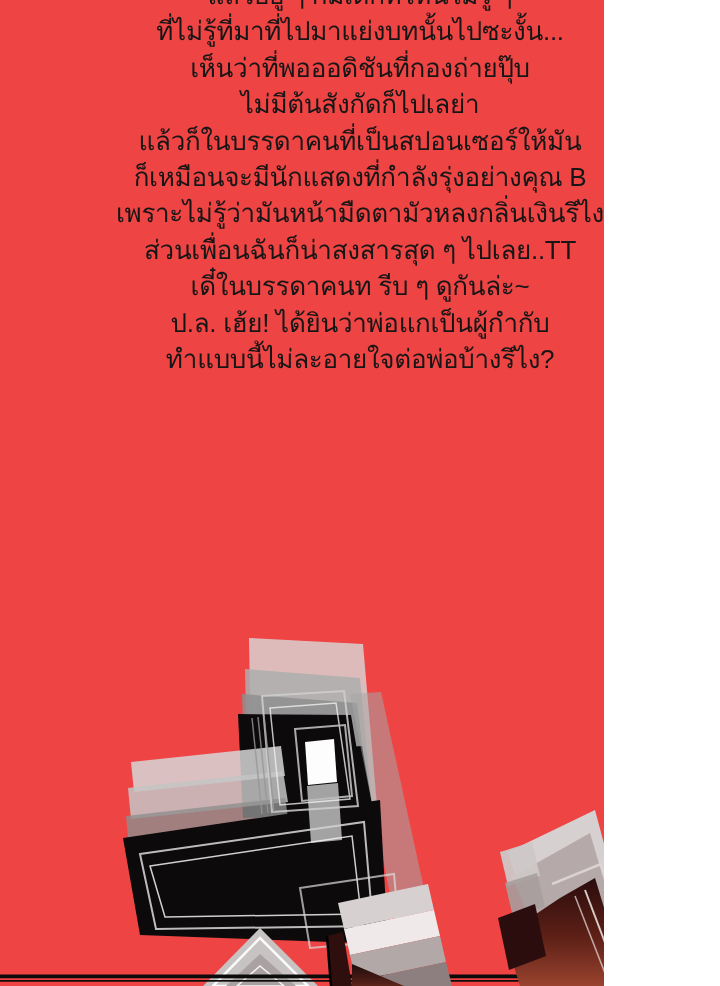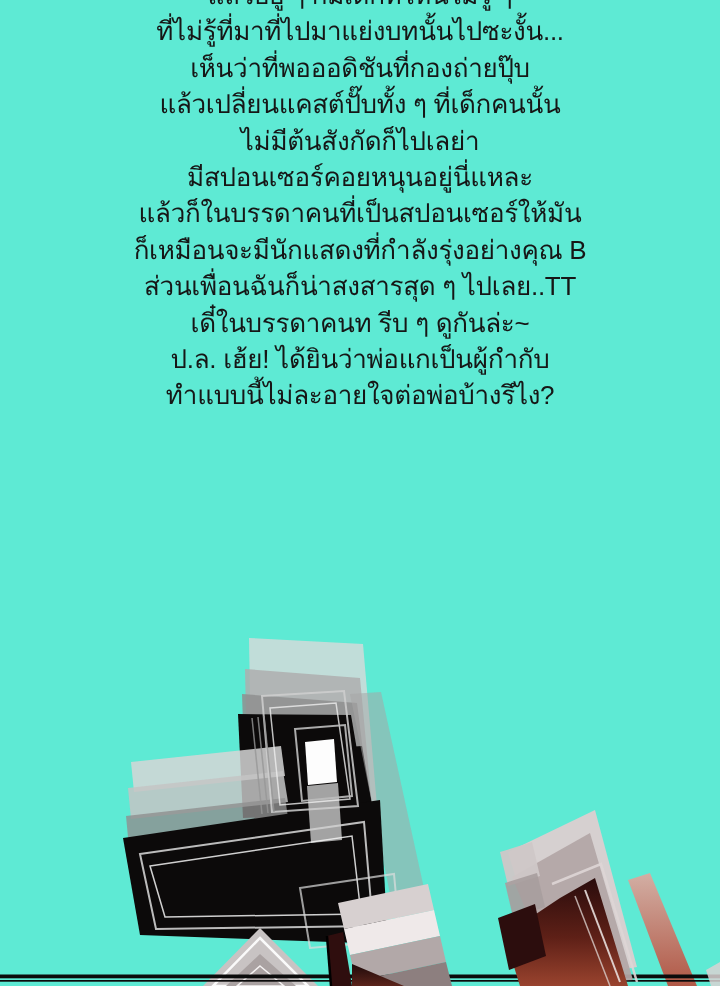--- a/index.html
+++ b/index.html
@@ -4,7 +4,7 @@
 <style>
   html,body{margin:0;padding:0;background:#ffffff;}
   .page{
-    position:relative;width:720px;height:986px;background:#5eead4;
+    position:relative;width:604px;height:986px;background:#ef4444;
     overflow:hidden;font-family:"Liberation Sans","DejaVu Sans",sans-serif;
   }
   .narration{

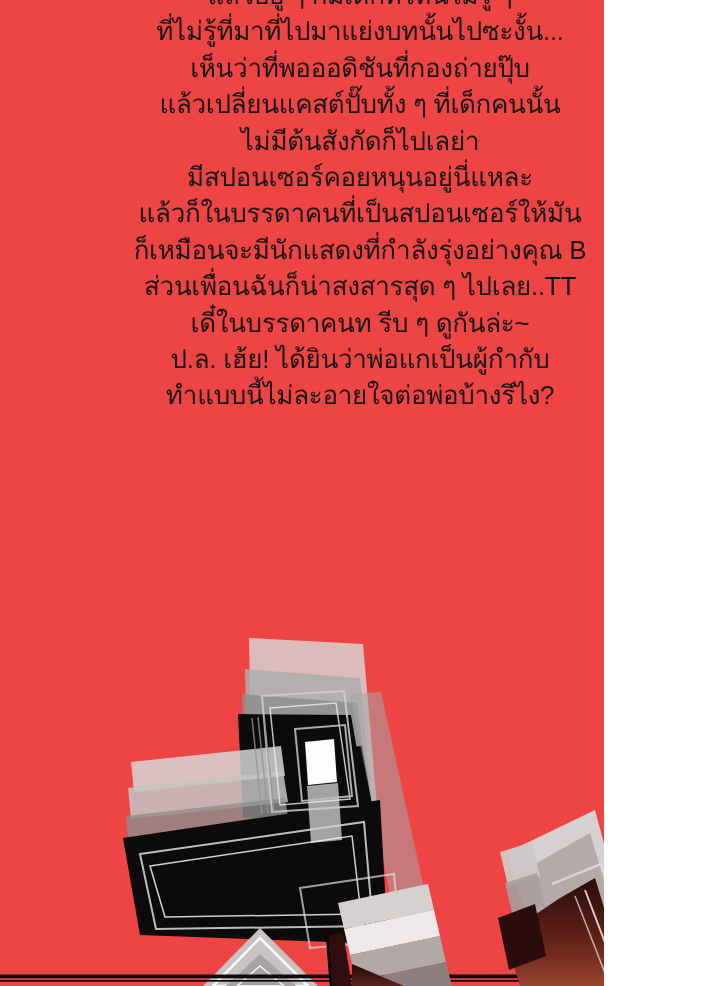--- a/index.html
+++ b/index.html
@@ -24,7 +24,6 @@
     <div class="line">แล้วอยู่ ๆ ก็มีเด็กที่ไหนไม่รู้ ๆ</div>
     <div class="line">ที่ไม่รู้ที่มาที่ไปมาแย่งบทนั้นไปซะงั้น...</div>
     <div class="line">เห็นว่าที่พอออดิชันที่กองถ่ายปุ๊บ</div>
-    <div class="line">แล้วเปลี่ยนแคสต์ปั๊บทั้ง ๆ ที่เด็กคนนั้น</div>
     <div class="line">ไม่มีต้นสังกัดก็ไปเลย่า</div>
     <div class="line">มีสปอนเซอร์คอยหนุนอยู่นี่แหละ</div>
     <div class="line">แล้วก็ในบรรดาคนที่เป็นสปอนเซอร์ให้มัน</div>

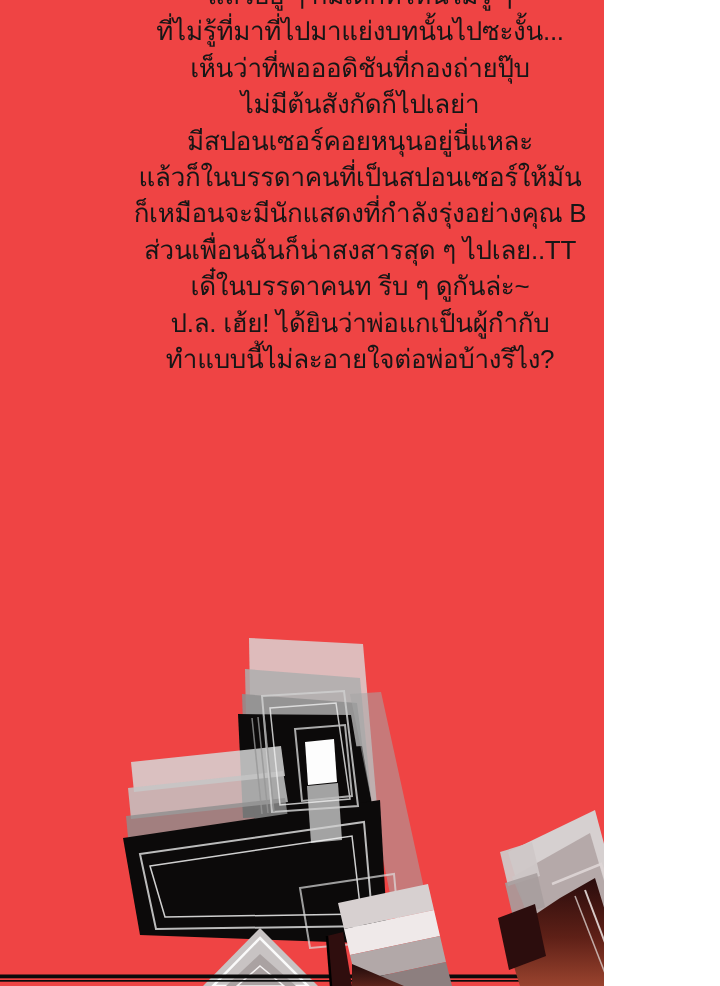--- a/index.html
+++ b/index.html
@@ -25,7 +25,6 @@
     <div class="line">ที่ไม่รู้ที่มาที่ไปมาแย่งบทนั้นไปซะงั้น...</div>
     <div class="line">เห็นว่าที่พอออดิชันที่กองถ่ายปุ๊บ</div>
     <div class="line">ไม่มีต้นสังกัดก็ไปเลย่า</div>
-    <div class="line">มีสปอนเซอร์คอยหนุนอยู่นี่แหละ</div>
     <div class="line">แล้วก็ในบรรดาคนที่เป็นสปอนเซอร์ให้มัน</div>
     <div class="line">ก็เหมือนจะมีนักแสดงที่กำลังรุ่งอย่างคุณ B</div>
     <div class="line">ส่วนเพื่อนฉันก็น่าสงสารสุด ๆ ไปเลย..TT</div>

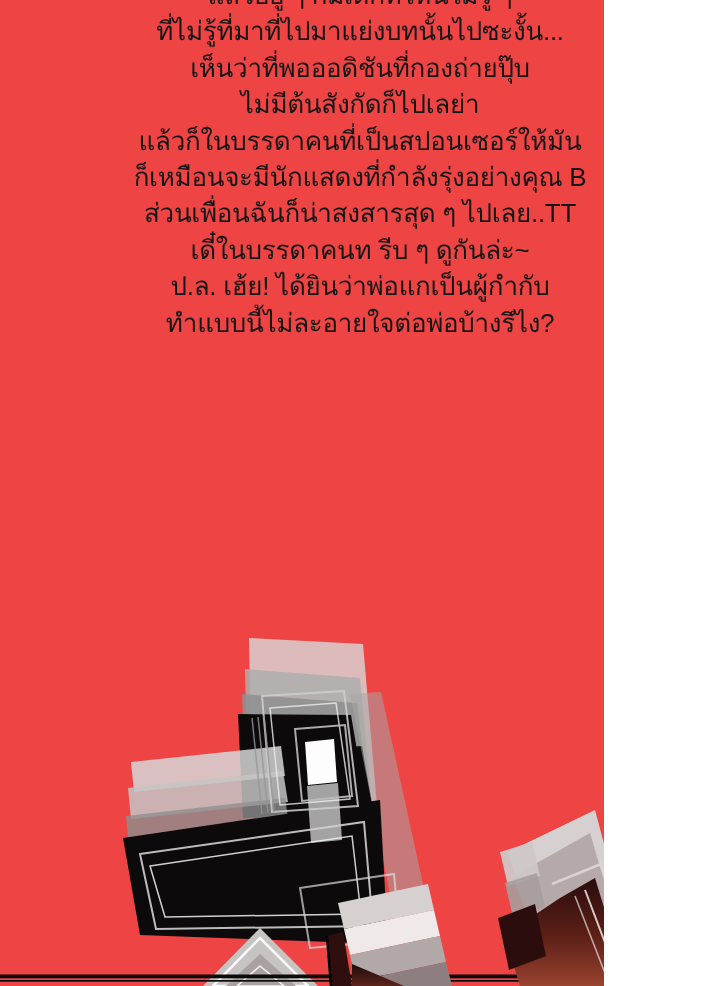--- a/index.html
+++ b/index.html
@@ -27,6 +27,7 @@
     <div class="line">ไม่มีต้นสังกัดก็ไปเลย่า</div>
     <div class="line">แล้วก็ในบรรดาคนที่เป็นสปอนเซอร์ให้มัน</div>
     <div class="line">ก็เหมือนจะมีนักแสดงที่กำลังรุ่งอย่างคุณ B</div>
+    <div class="line">เพราะไม่รู้ว่ามันหน้ามืดตามัวหลงกลิ่นเงินรึไง</div>
     <div class="line">ส่วนเพื่อนฉันก็น่าสงสารสุด ๆ ไปเลย..TT</div>
     <div class="line">เดี๋ในบรรดาคนท รีบ ๆ ดูกันล่ะ~</div>
     <div class="line">ป.ล. เฮ้ย! ได้ยินว่าพ่อแกเป็นผู้กำกับ</div>

